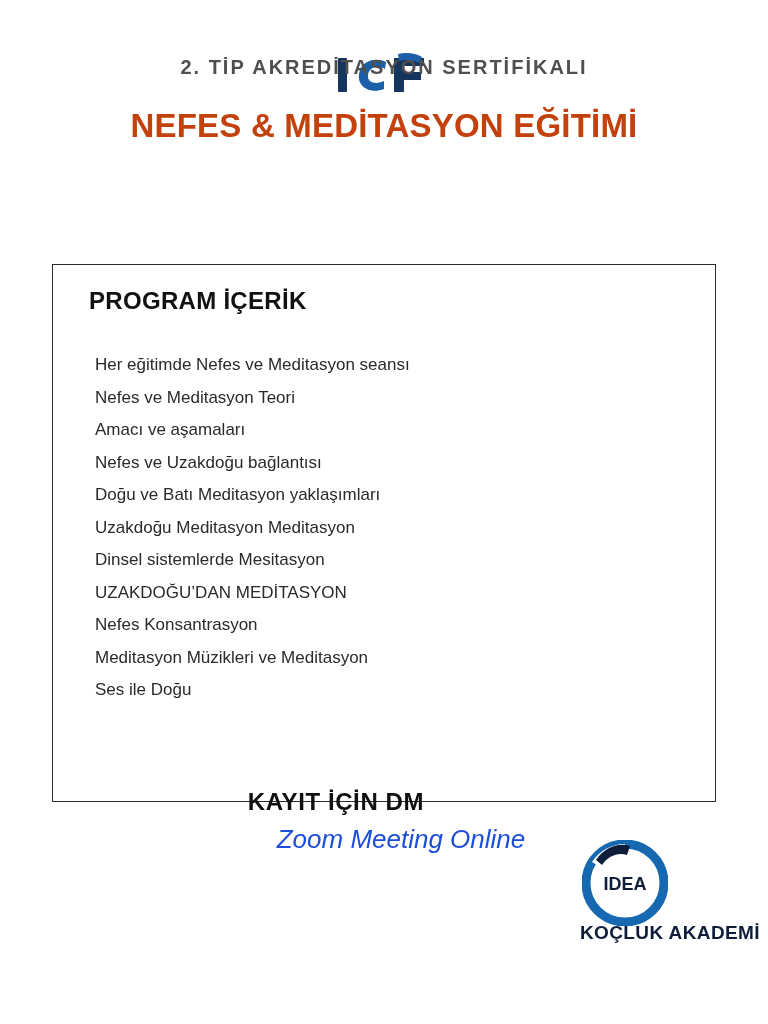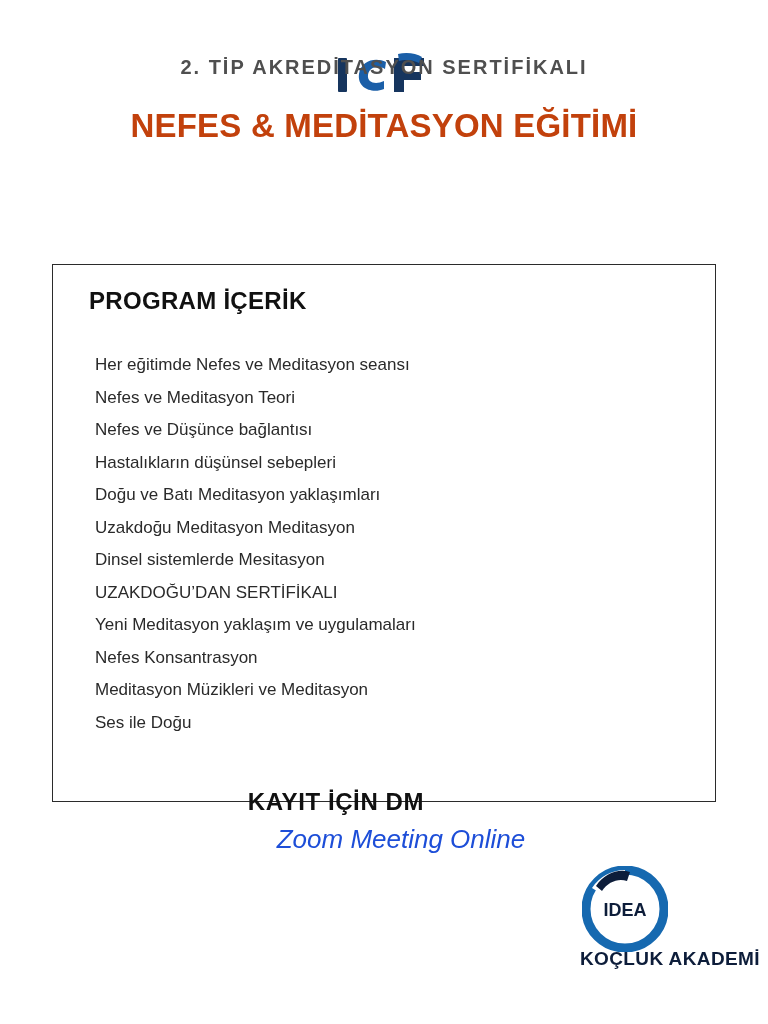--- a/index.html
+++ b/index.html
@@ -150,6 +150,7 @@
   <ul class="program-list">
     <li>Her eğitimde Nefes ve Meditasyon seansı</li>
     <li>Nefes ve Meditasyon Teori</li>
+    <li>Amacı ve aşamaları</li>
     <li>Nefes ve Düşünce bağlantısı</li>
     <li>Hastalıkların düşünsel sebepleri</li>
     <li>Doğu ve Batı Meditasyon yaklaşımları</li>

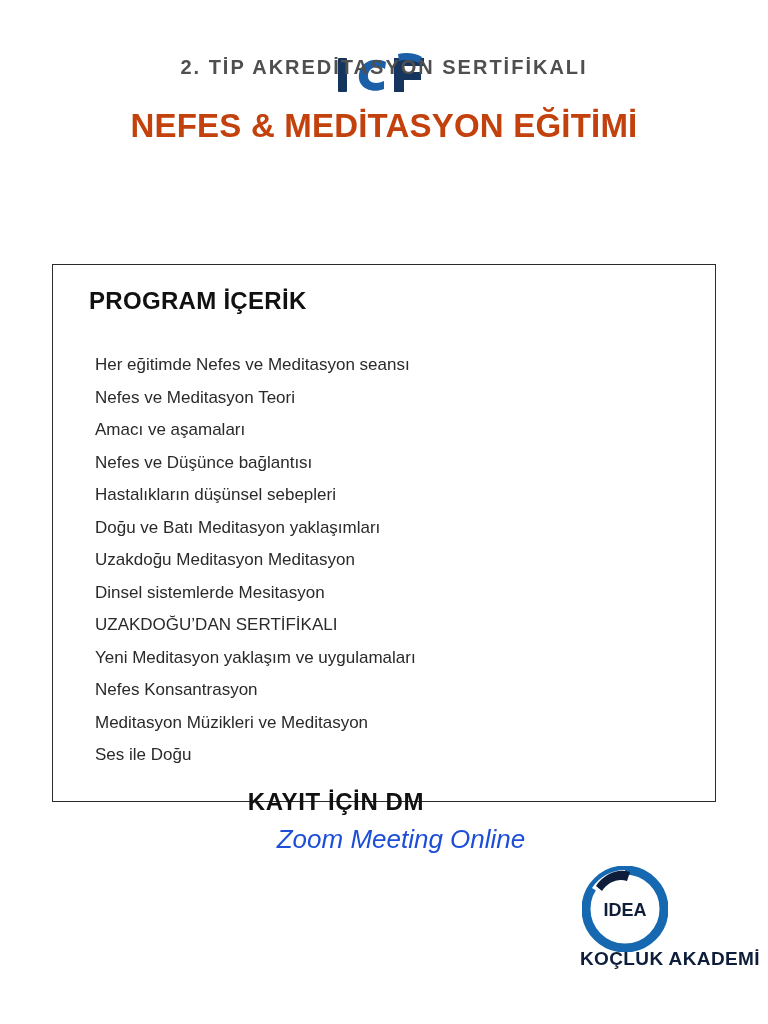--- a/index.html
+++ b/index.html
@@ -151,7 +151,7 @@
     <li>Her eğitimde Nefes ve Meditasyon seansı</li>
     <li>Nefes ve Meditasyon Teori</li>
     <li>Amacı ve aşamaları</li>
-    <li>Nefes ve Düşünce bağlantısı</li>
+    <li>Nefes ve Uzakdoğu bağlantısı</li>
     <li>Hastalıkların düşünsel sebepleri</li>
     <li>Doğu ve Batı Meditasyon yaklaşımları</li>
     <li>Uzakdoğu Meditasyon Meditasyon</li>

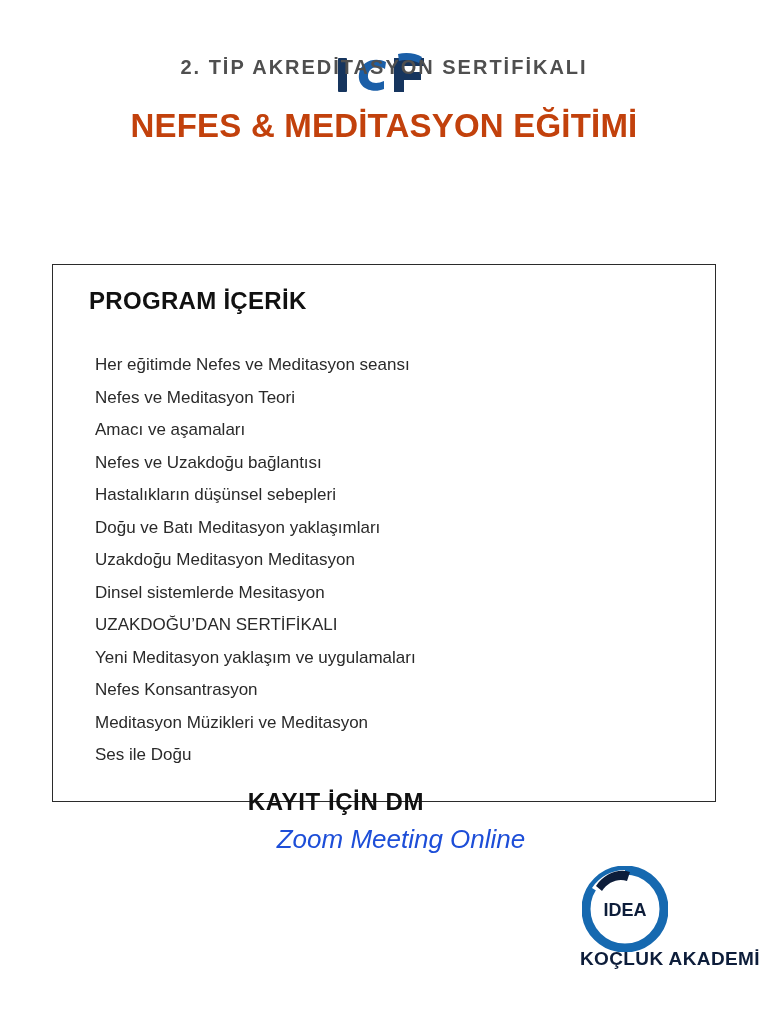--- a/index.html
+++ b/index.html
@@ -152,7 +152,6 @@
     <li>Nefes ve Meditasyon Teori</li>
     <li>Amacı ve aşamaları</li>
     <li>Nefes ve Uzakdoğu bağlantısı</li>
-    <li>Hastalıkların düşünsel sebepleri</li>
     <li>Doğu ve Batı Meditasyon yaklaşımları</li>
     <li>Uzakdoğu Meditasyon Meditasyon</li>
     <li>Dinsel sistemlerde Mesitasyon</li>

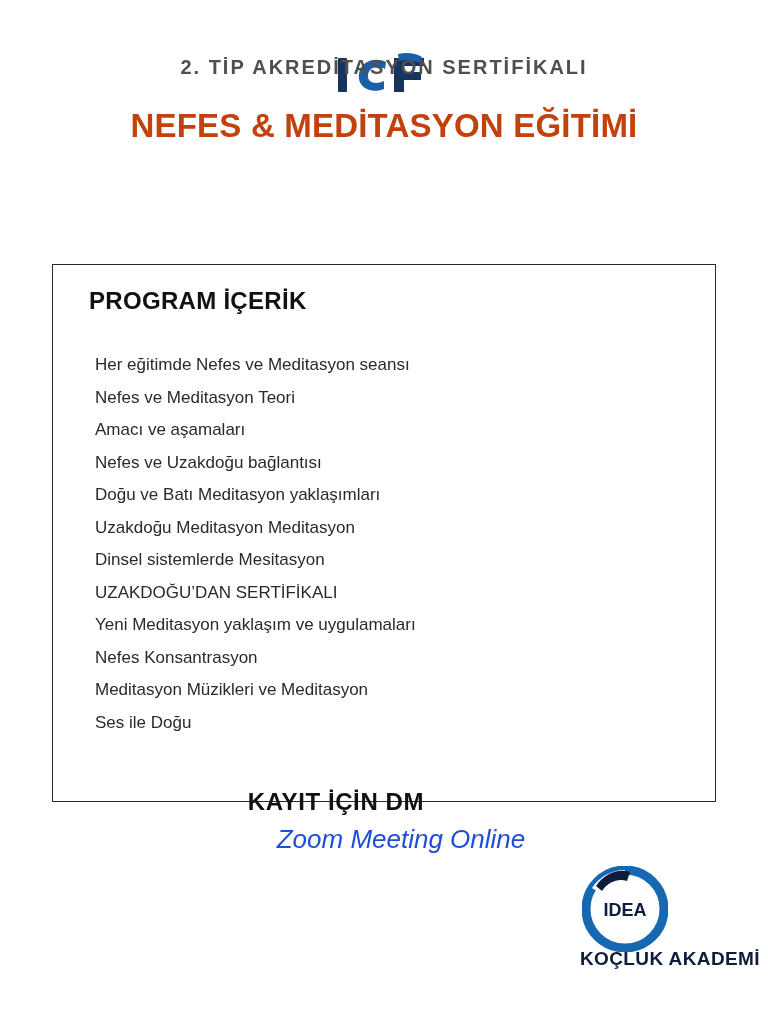--- a/index.html
+++ b/index.html
@@ -155,7 +155,7 @@
     <li>Doğu ve Batı Meditasyon yaklaşımları</li>
     <li>Uzakdoğu Meditasyon Meditasyon</li>
     <li>Dinsel sistemlerde Mesitasyon</li>
-    <li>UZAKDOĞU’DAN SERTİFİKALI</li>
+    <li>UZAKDOĞU’DAN MEDİTASYON</li>
     <li>Yeni Meditasyon yaklaşım ve uygulamaları</li>
     <li>Nefes Konsantrasyon</li>
     <li>Meditasyon Müzikleri ve Meditasyon</li>

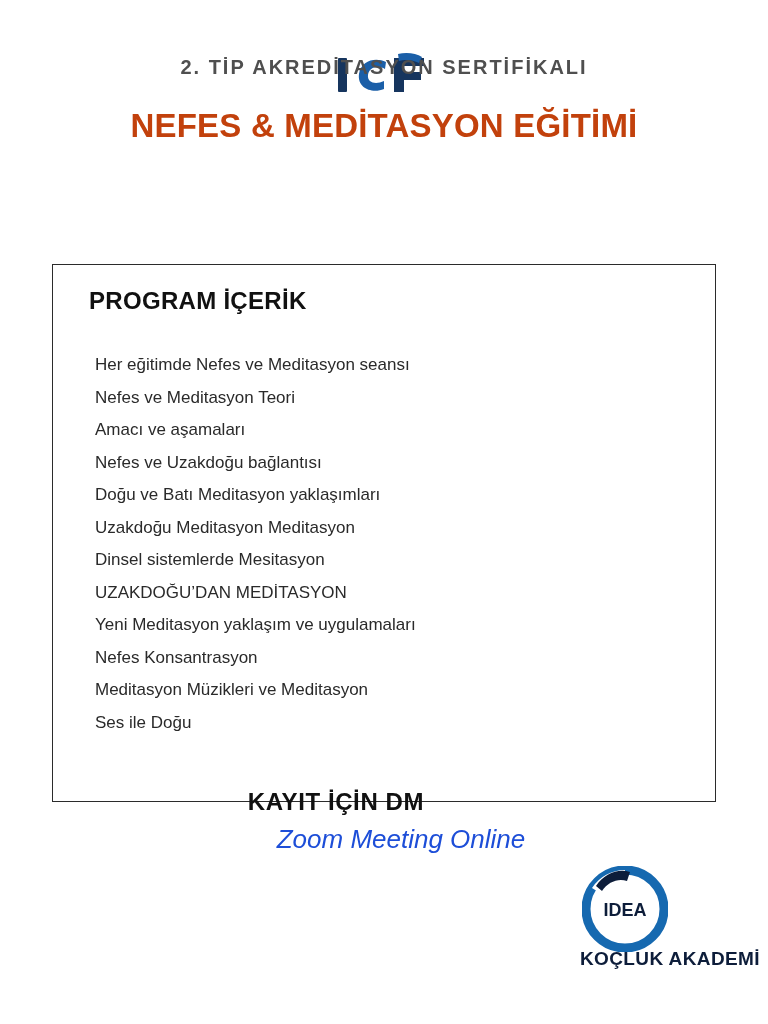--- a/index.html
+++ b/index.html
@@ -156,7 +156,6 @@
     <li>Uzakdoğu Meditasyon Meditasyon</li>
     <li>Dinsel sistemlerde Mesitasyon</li>
     <li>UZAKDOĞU’DAN MEDİTASYON</li>
-    <li>Yeni Meditasyon yaklaşım ve uygulamaları</li>
     <li>Nefes Konsantrasyon</li>
     <li>Meditasyon Müzikleri ve Meditasyon</li>
     <li>Ses ile Doğu</li>

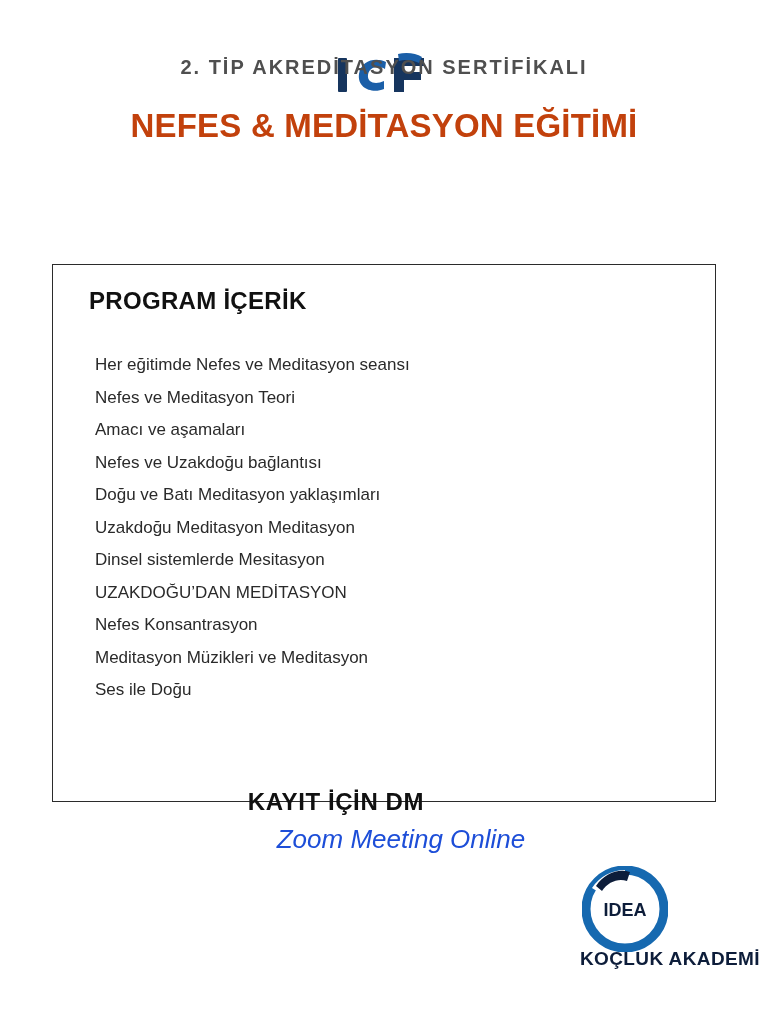--- a/index.html
+++ b/index.html
@@ -104,7 +104,7 @@
   .idea-logo {
     position: absolute;
     left: 540px;
-    top: 866px;
+    top: 840px;
     width: 220px;
     height: 110px;
   }

